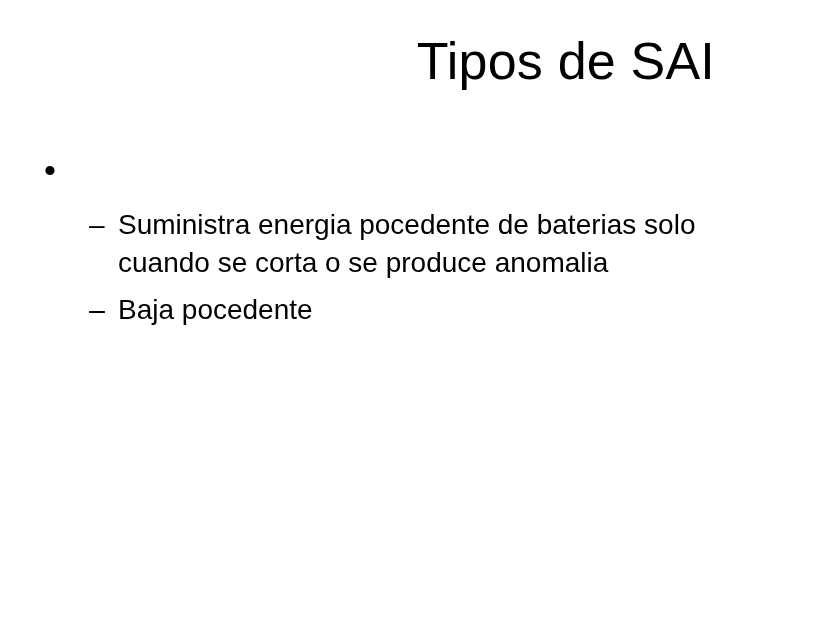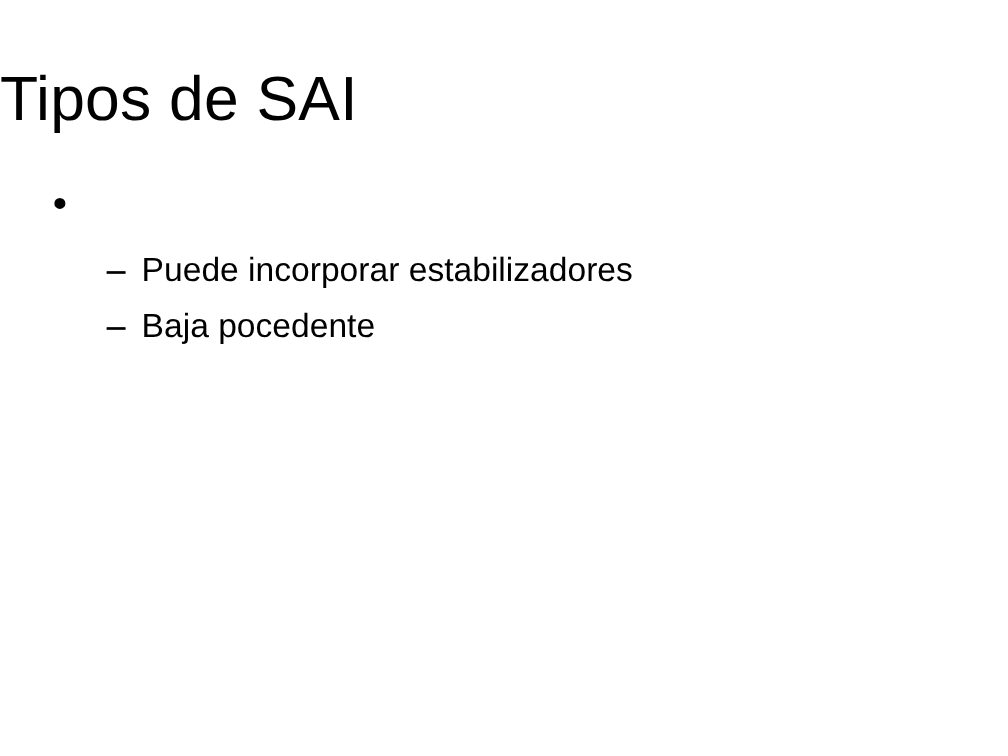--- a/index.html
+++ b/index.html
@@ -24,9 +24,9 @@
   .slide-title {
     position: absolute;
     left: 0;
-    top: 54px;
+    top: 32px;
     width: 715px;
-    text-align: left;
+    text-align: right;
     font-size: 52px;
     line-height: 58px;
     font-weight: 400;

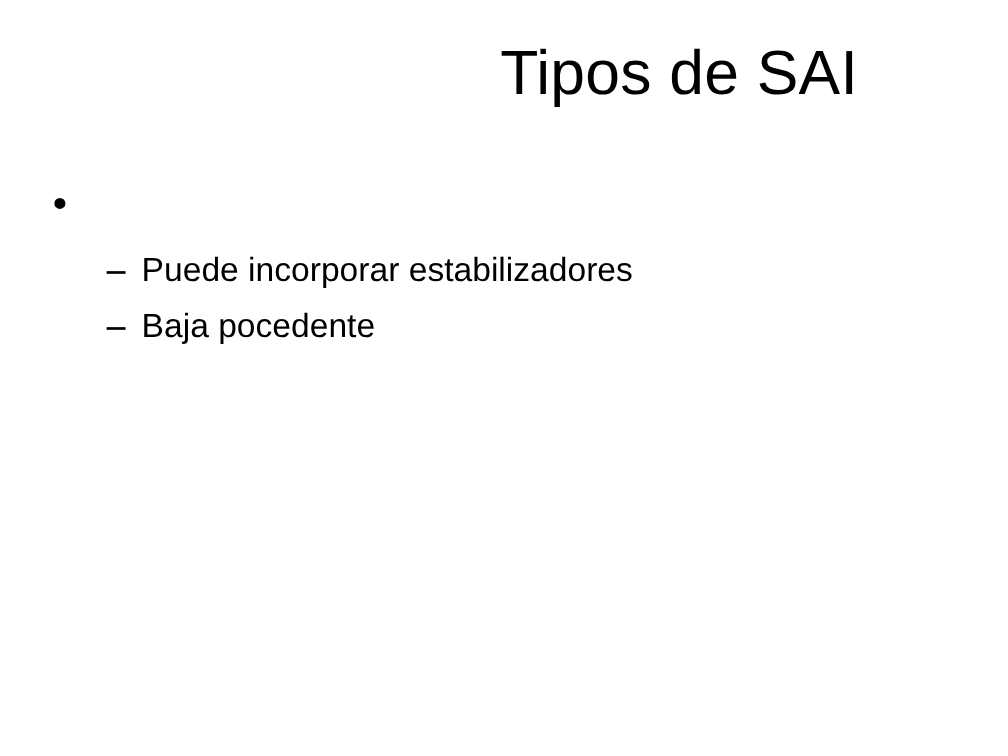--- a/index.html
+++ b/index.html
@@ -105,6 +105,7 @@
 
       <div class="bullet-l2">
         <span class="marker">–</span>
+        <span class="text">Suministra energia pocedente de baterias solo cuando se corta o se produce anomalia</span>
       </div>
 
       <div class="bullet-l2">

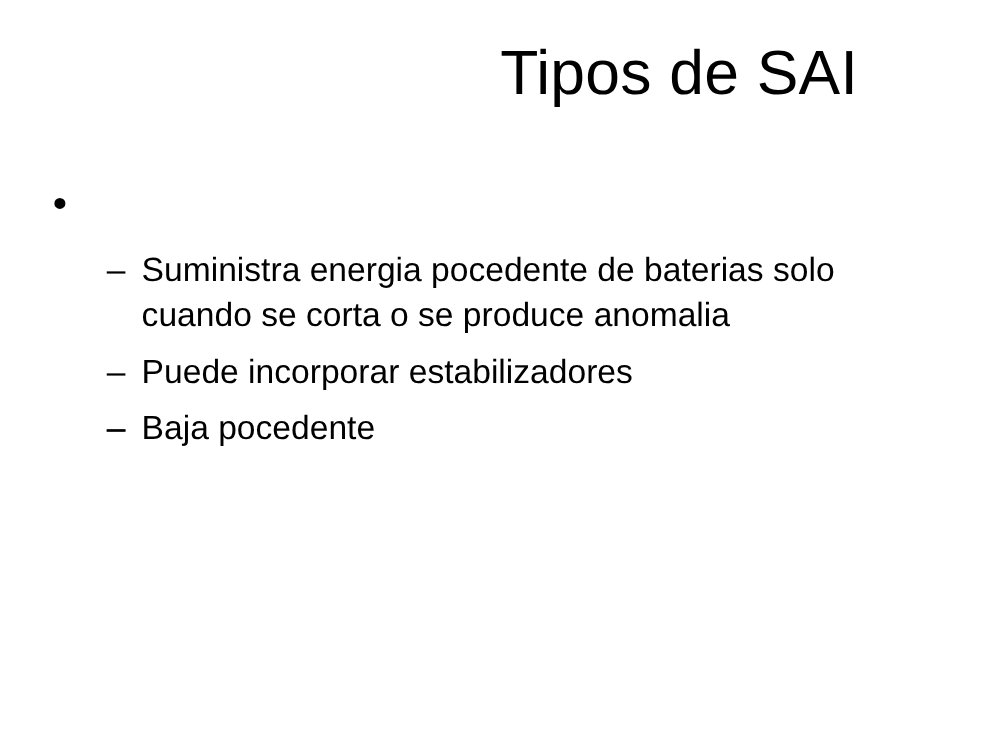--- a/index.html
+++ b/index.html
@@ -110,7 +110,6 @@
 
       <div class="bullet-l2">
         <span class="marker">–</span>
-        <span class="text">Puede incorporar estabilizadores</span>
       </div>
 
       <div class="bullet-l2">

